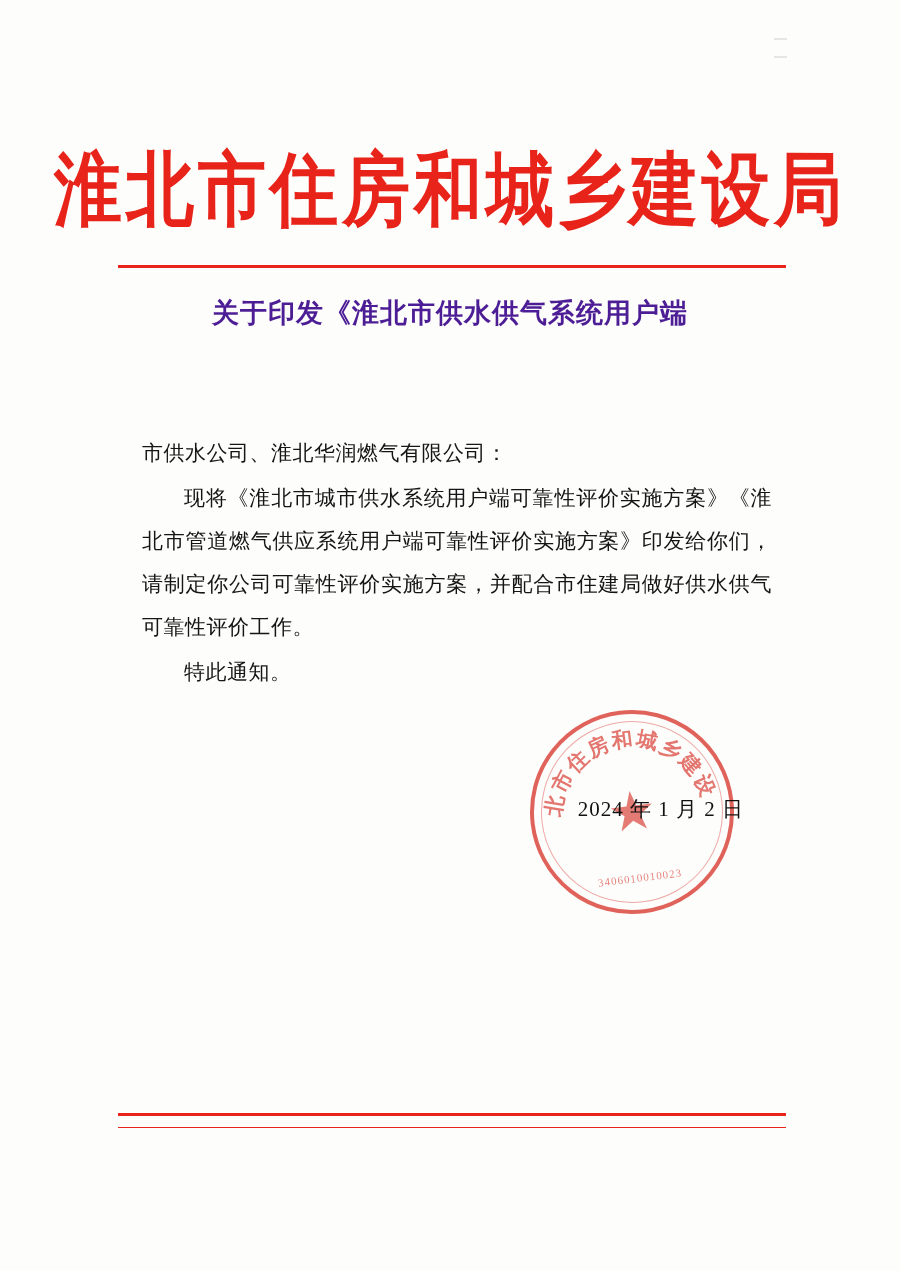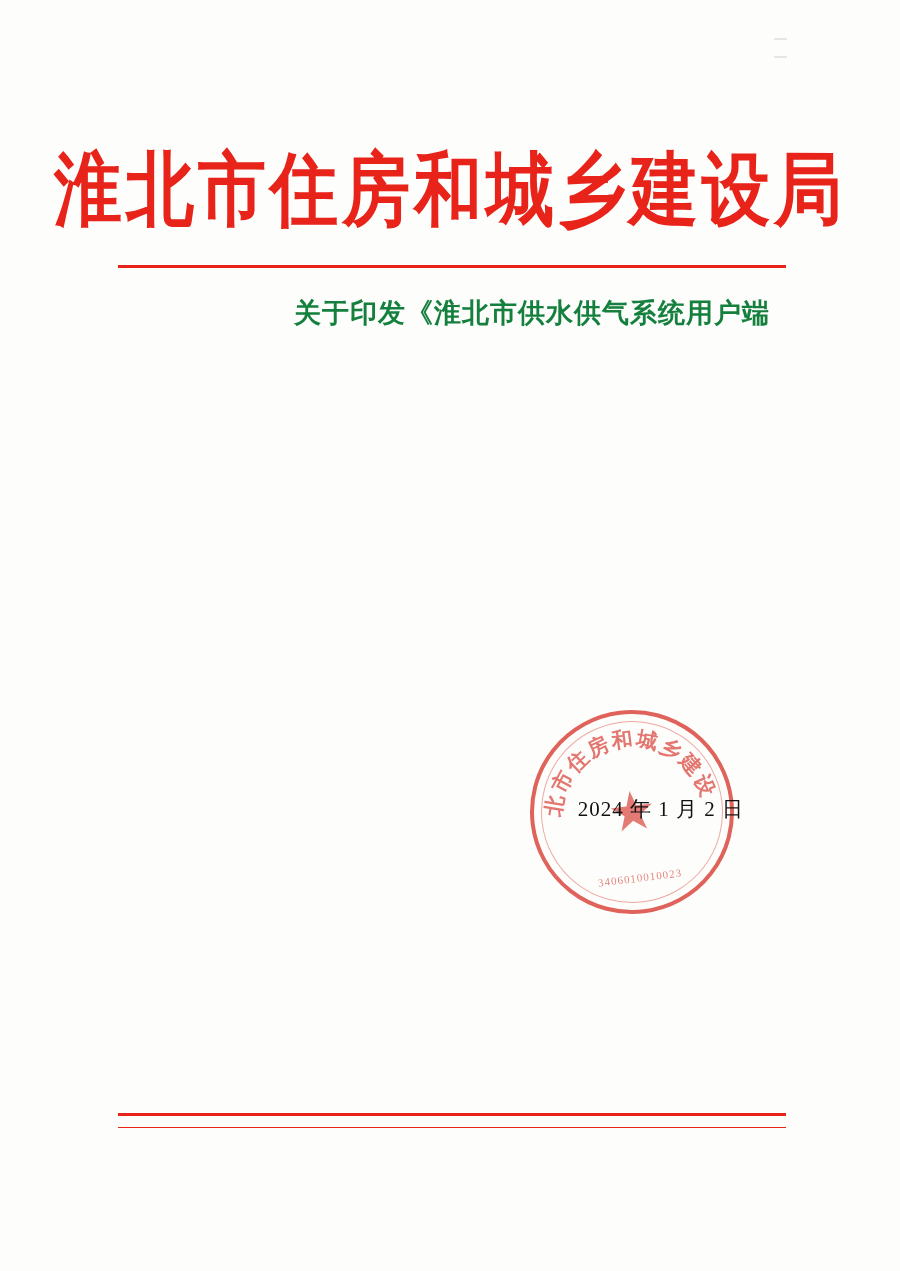--- a/index.html
+++ b/index.html
@@ -75,12 +75,12 @@
     top: 293px;
     left: 130px;
     width: 640px;
-    text-align: right;
+    text-align: center;
     font-family: "Liberation Serif", serif;
     font-weight: bold;
     font-size: 27px;
     line-height: 1.55;
-    color: #15803d;
+    color: #4c1d95;
     letter-spacing: 1px;
   }
 

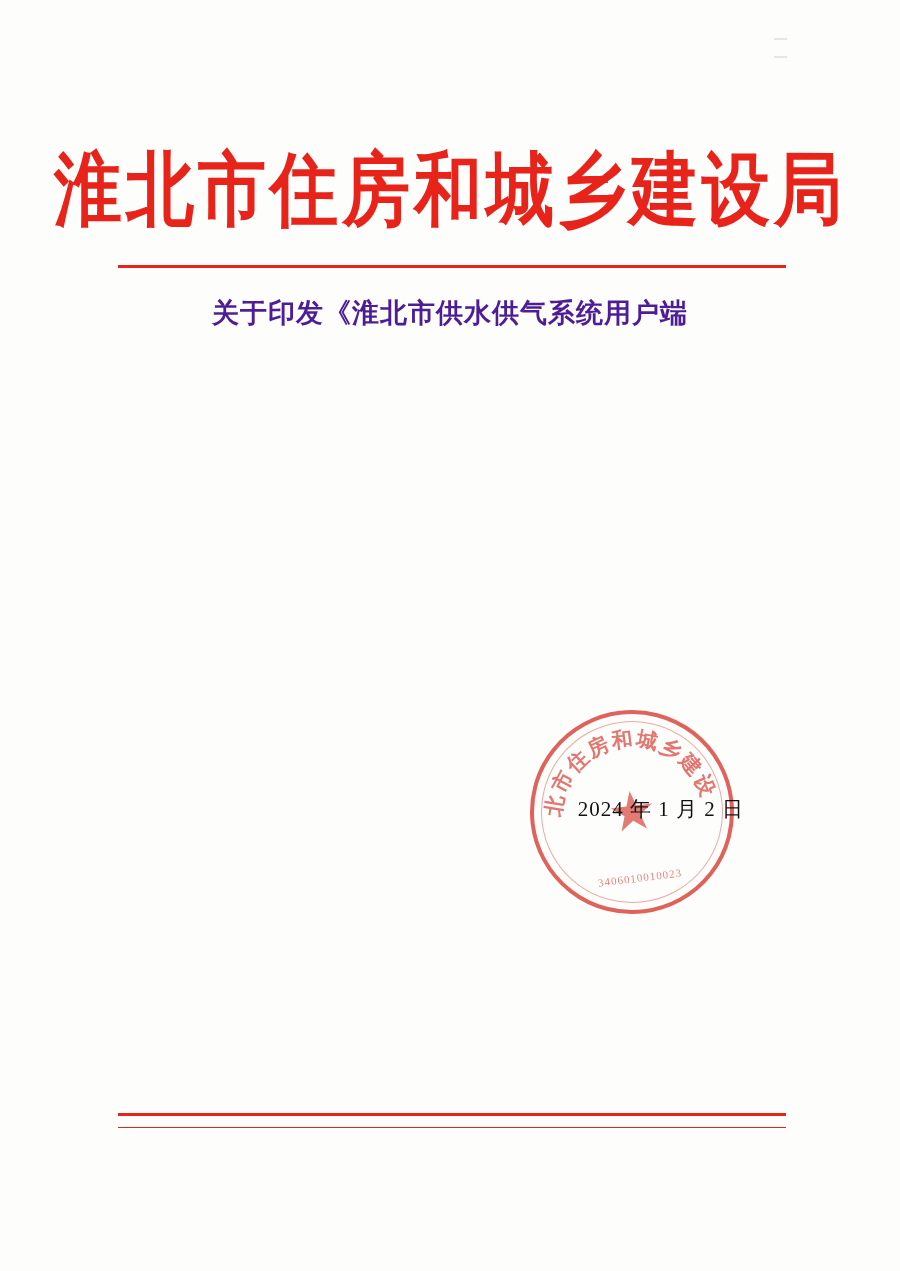--- a/index.html
+++ b/index.html
@@ -223,6 +223,11 @@
     <div>关于印发《淮北市供水供气系统用户端</div>
   </div>
 
+  <div class="body-block">
+    <p class="addressee">市供水公司、淮北华润燃气有限公司：</p>
+    <p class="para">现将《淮北市城市供水系统用户端可靠性评价实施方案》《淮北市管道燃气供应系统用户端可靠性评价实施方案》印发给你们，请制定你公司可靠性评价实施方案，并配合市住建局做好供水供气可靠性评价工作。</p>
+    <p class="para">特此通知。</p>
+  </div>
 
   <div class="sign-area">
 

